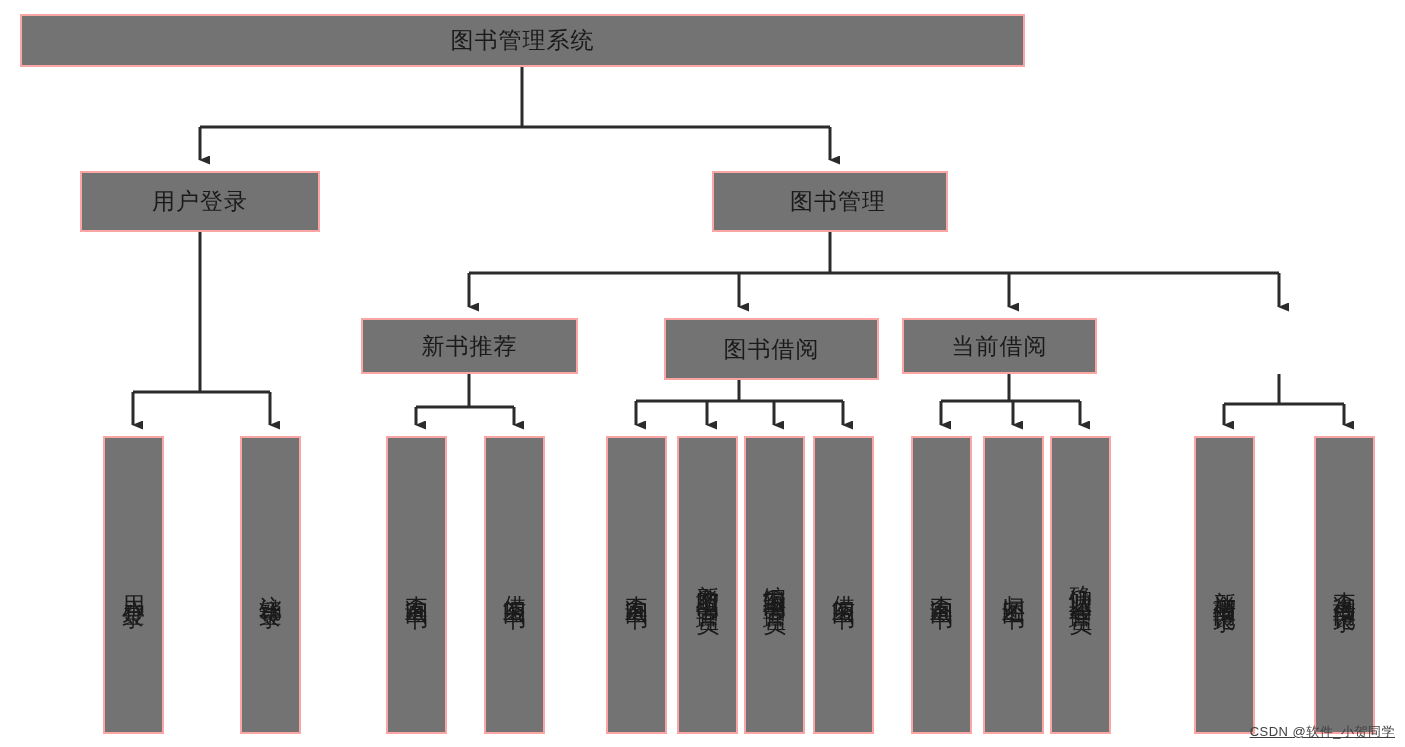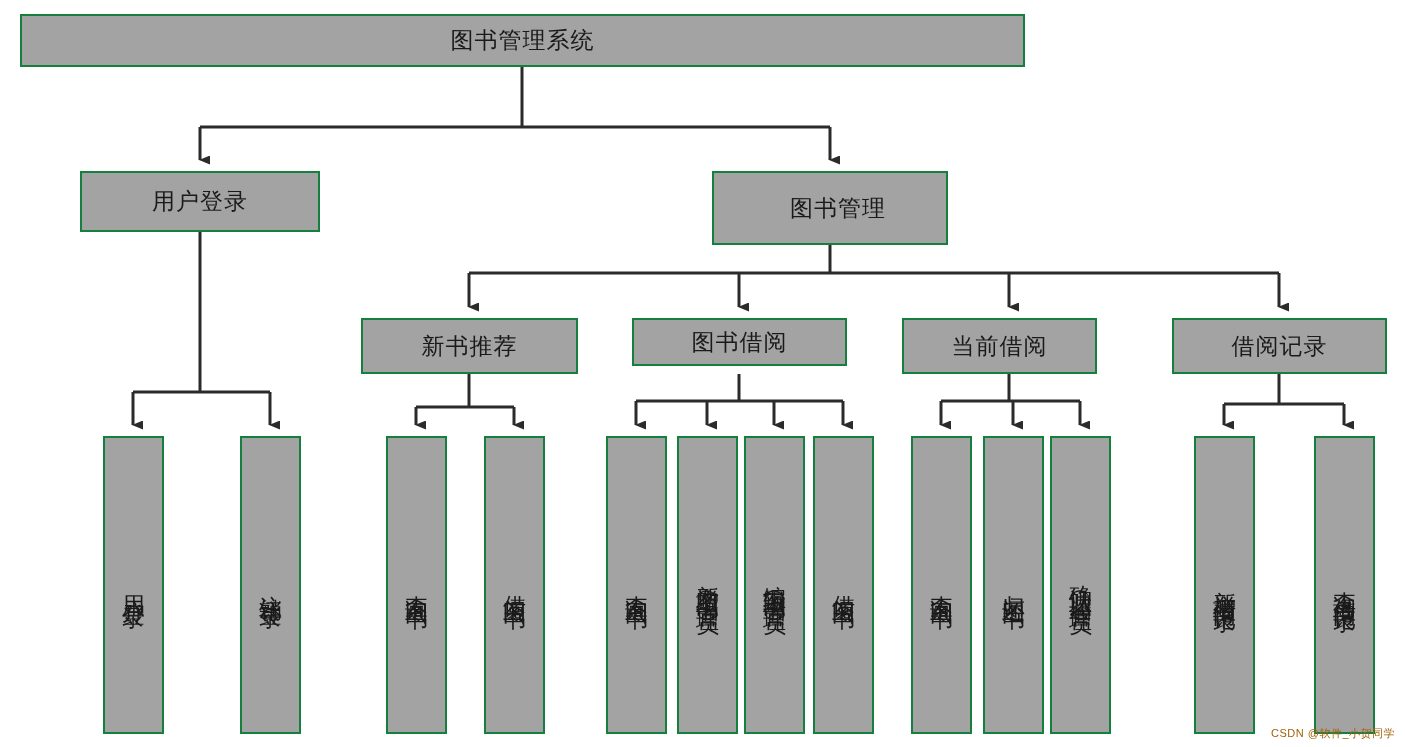--- a/index.html
+++ b/index.html
@@ -25,8 +25,8 @@
   .node {
     position: absolute;
     box-sizing: border-box;
-    border: 2px solid #15803d;
-    background: #a3a3a3;
+    border: 2px solid #fca5a5;
+    background: #737373;
     display: flex;
     align-items: center;
     justify-content: center;

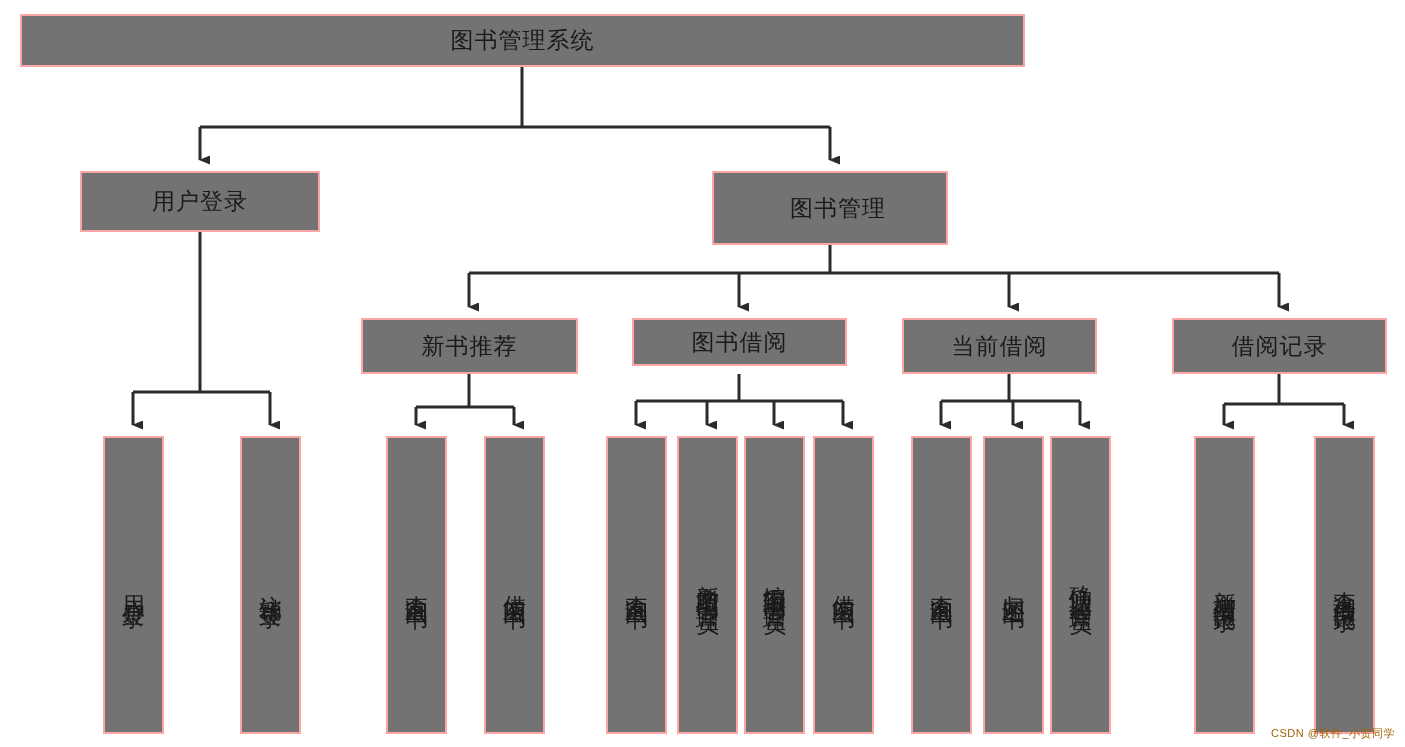--- a/index.html
+++ b/index.html
@@ -123,7 +123,7 @@
   <div class="node horiz" style="left:80px; top:171px; width:240px; height:61px;">
     <span>用户登录</span>
   </div>
-  <div class="node horiz" style="left:712px; top:171px; width:236px; height:74px;padding-left:16px;">
+  <div class="node horiz" style="left:712px; top:171px; width:236px; height:61px;padding-left:16px;">
     <span>图书管理</span>
   </div>
 

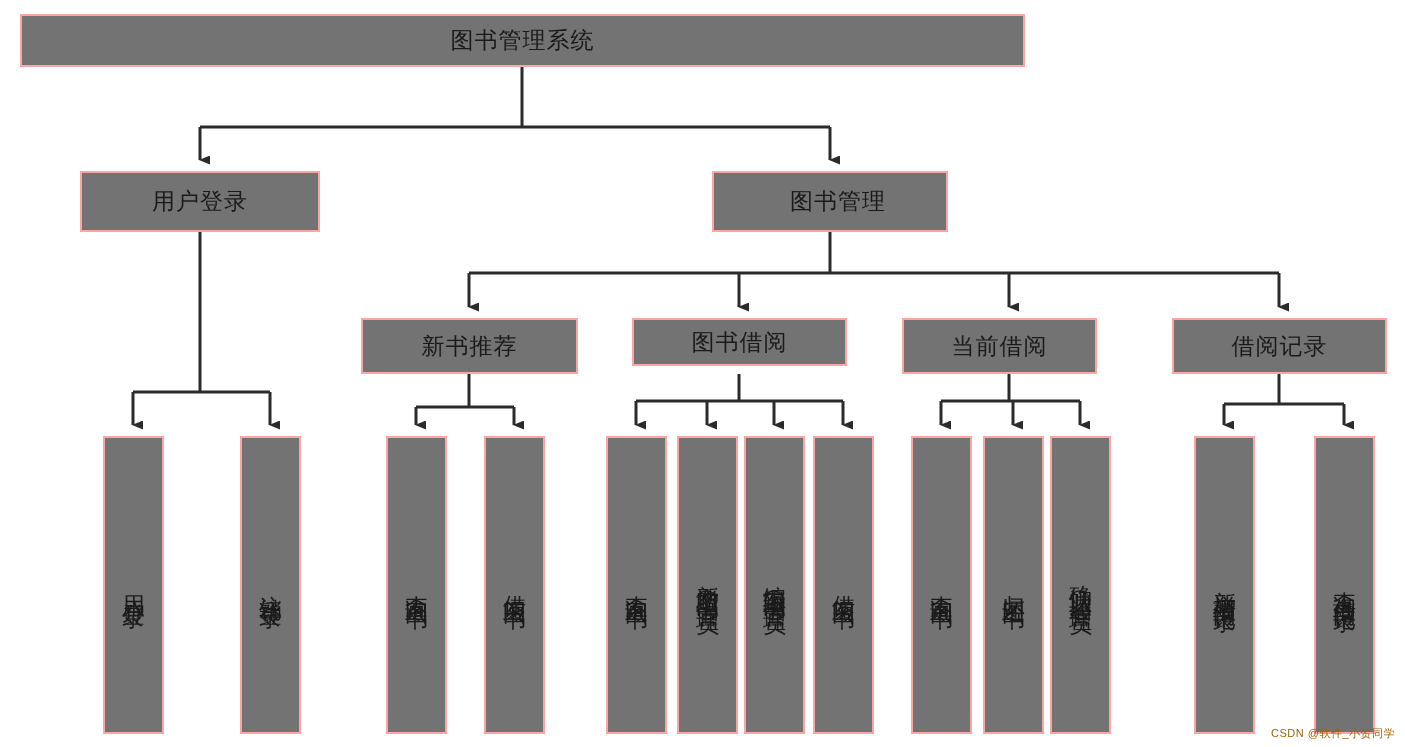--- a/index.html
+++ b/index.html
@@ -130,7 +130,7 @@
   <div class="node horiz" style="left:361px; top:318px; width:217px; height:56px;text-align:right;">
     <span>新书推荐</span>
   </div>
-  <div class="node horiz" style="left:632px; top:318px; width:215px; height:48px;text-align:center;">
+  <div class="node horiz" style="left:664px; top:318px; width:215px; height:62px;text-align:center;">
     <span>图书借阅</span>
   </div>
   <div class="node horiz" style="left:902px; top:318px; width:195px; height:56px;">

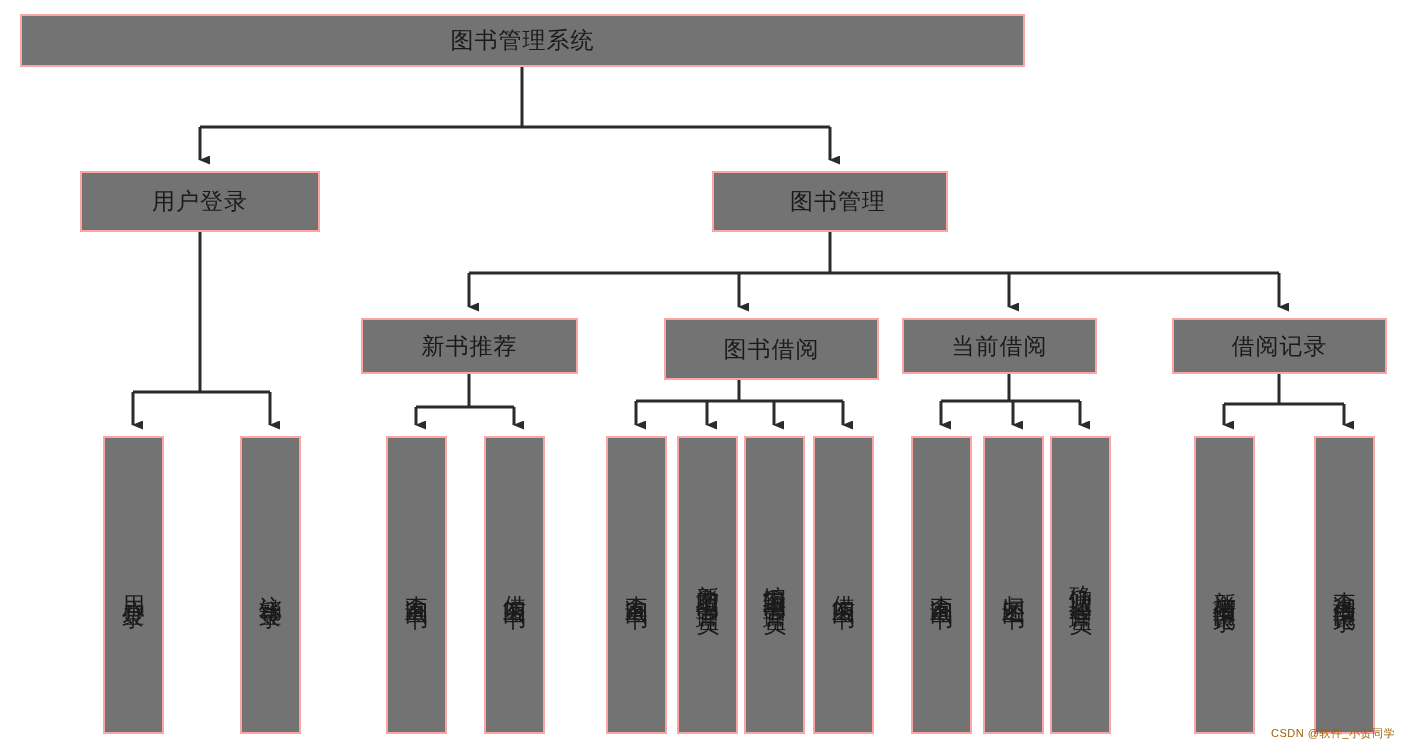--- a/index.html
+++ b/index.html
@@ -136,9 +136,6 @@
   <div class="node horiz" style="left:902px; top:318px; width:195px; height:56px;">
     <span>当前借阅</span>
   </div>
-  <div class="node horiz" style="left:1172px; top:318px; width:215px; height:56px;">
-    <span>借阅记录</span>
-  </div>
 
   <div class="node vert" style="left:103px; top:436px; width:61px; height:298px;">
     <span class="vtext">用户登录</span>

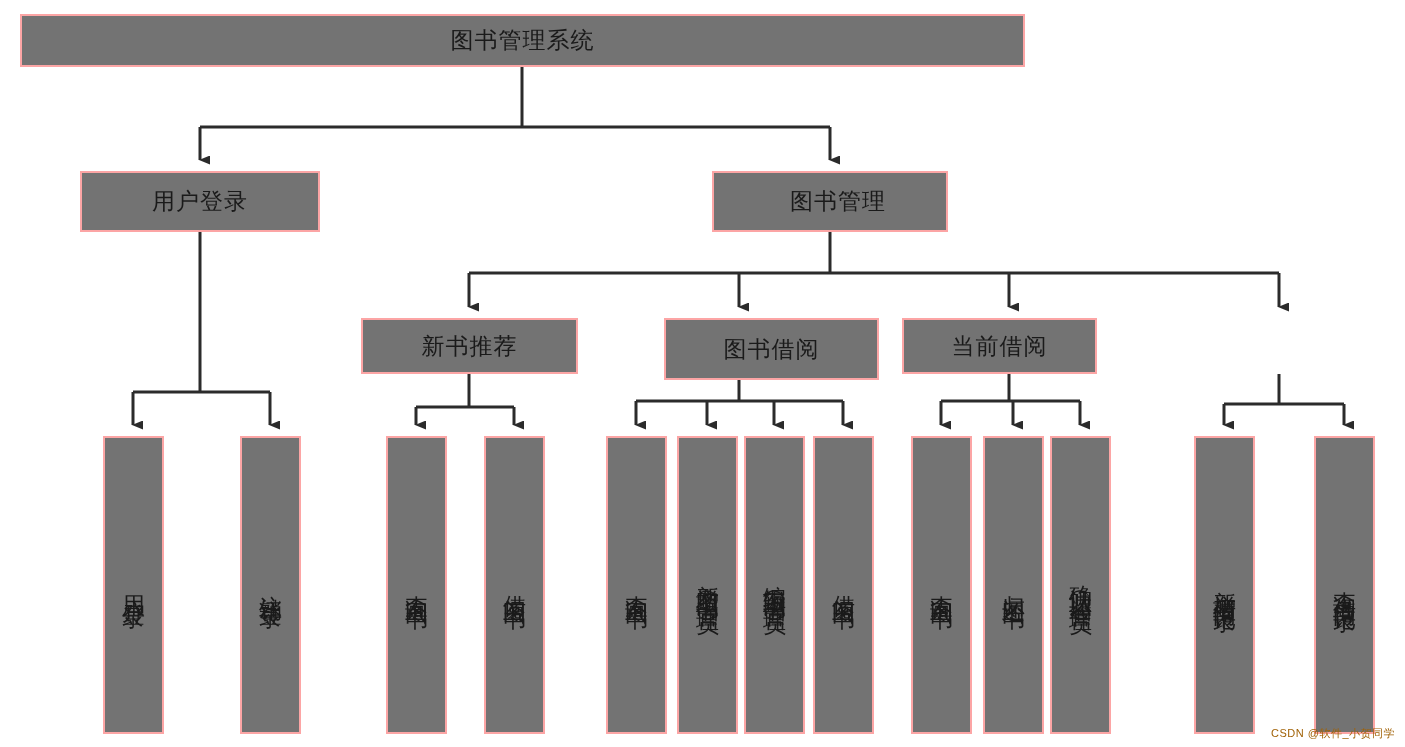--- a/index.html
+++ b/index.html
@@ -54,11 +54,12 @@
     position: absolute;
     right: 10px;
     bottom: 6px;
-    font-size: 11px;
-    color: #a16207;
+    font-size: 13px;
+    color: #404040;
     letter-spacing: 0.5px;
     white-space: nowrap;
     pointer-events: none;
+    text-decoration: underline;
   }
 </style>
 </head>

